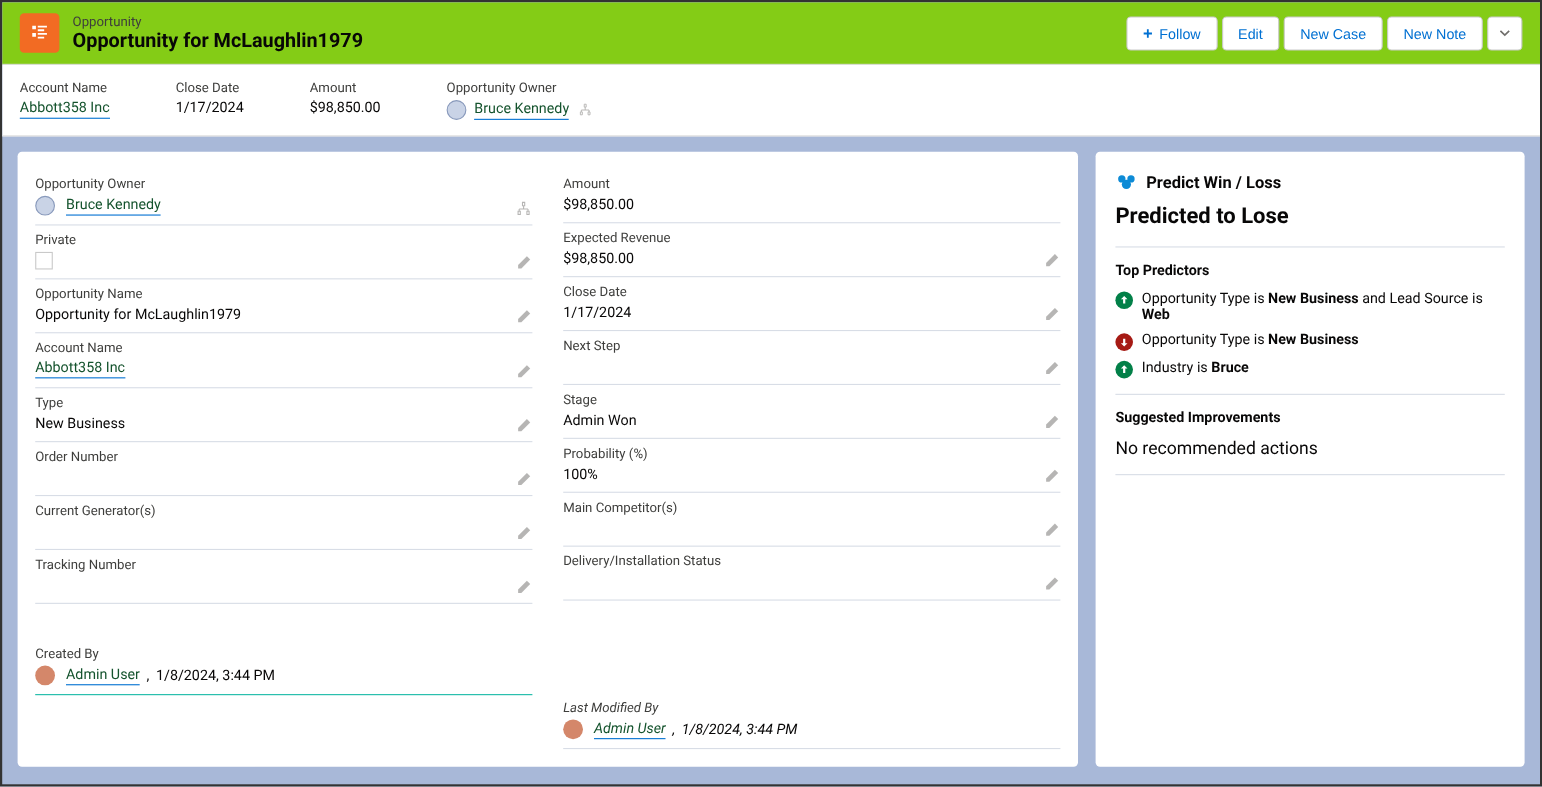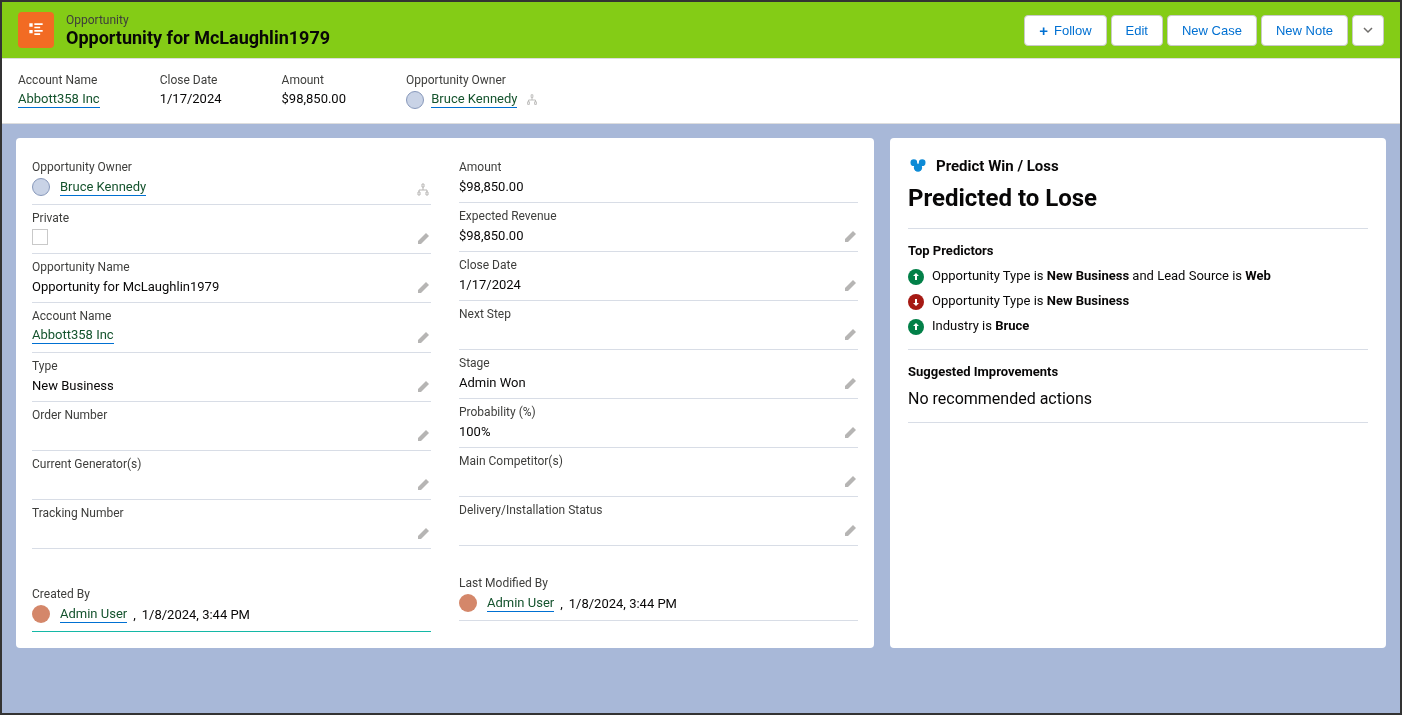--- a/index.html
+++ b/index.html
@@ -125,7 +125,7 @@
 
   .side-panel {
     background: #fff;
-    width: 496px;
+    width: 390px;
     border-radius: 4px;
     padding: 18px;
   }

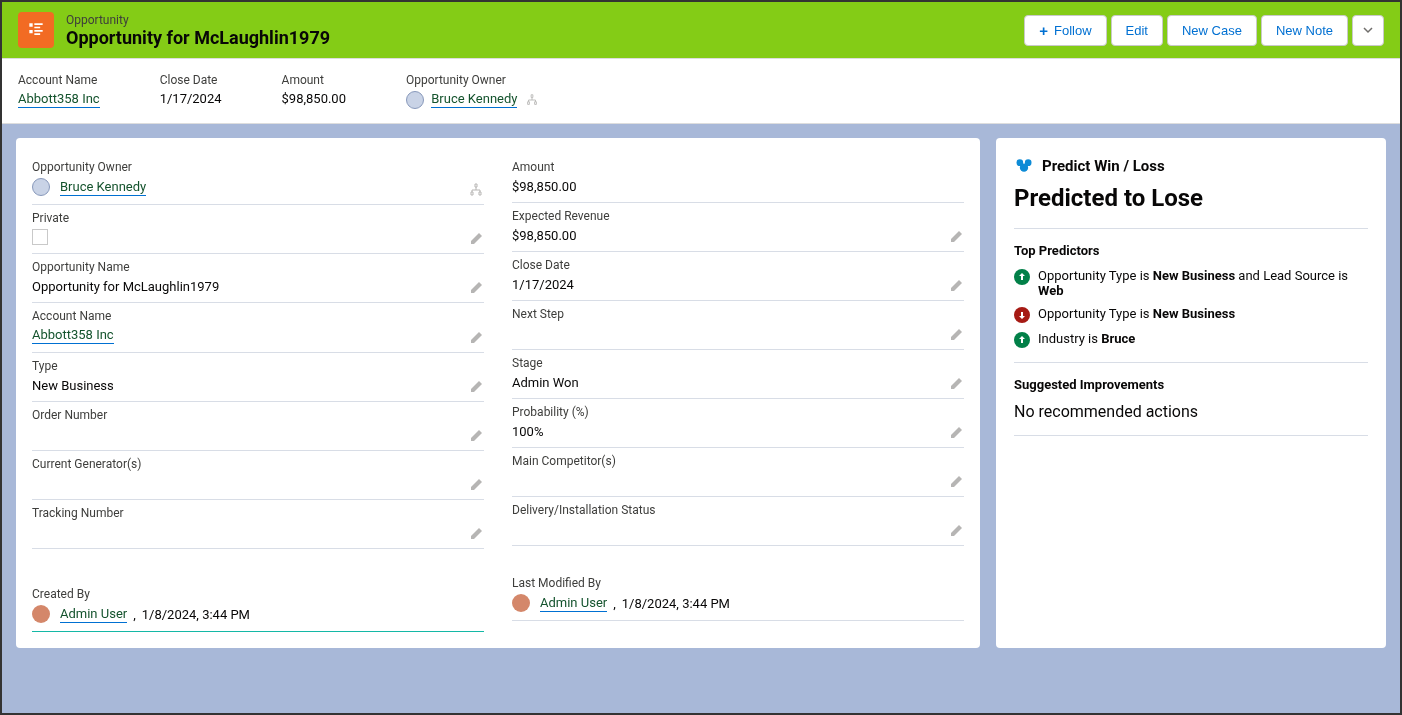--- a/index.html
+++ b/index.html
@@ -138,7 +138,7 @@
     color: #0d8bd6;
   }
   .side-header-title { font-size: 15px; font-weight: 700; }
-  .prediction-title { font-size: 24px; font-weight: 700; margin: 6px 0 16px 0; }
+  .prediction-title { font-size: 20px; font-weight: 700; margin: 6px 0 16px 0; }
   .section-title { font-size: 13px; font-weight: 700; margin-bottom: 10px; }
   .predictor-row {
     display: flex; align-items: flex-start; gap: 8px;

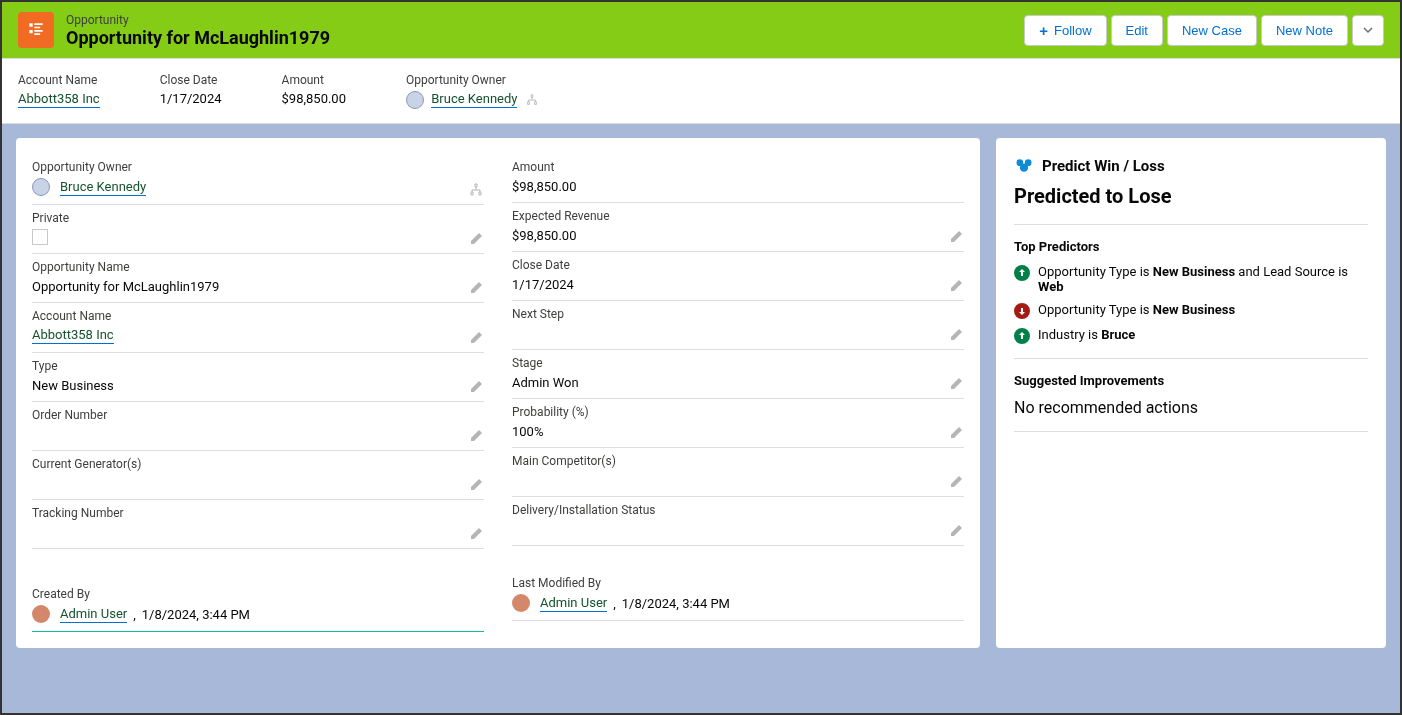--- a/index.html
+++ b/index.html
@@ -371,7 +371,7 @@
             </svg></span>
       </div>
 
-      <div class="field created-by" style="border-bottom:1px solid #d8dde6; margin-top:24px;">
+      <div class="field created-by" style="border-bottom:1px solid #d8dde6; margin-top:84px;font-style:italic;">
         <div class="field-label">Last Modified By</div>
         <div class="field-value value-row">
           <span class="avatar-sm user"></span>

